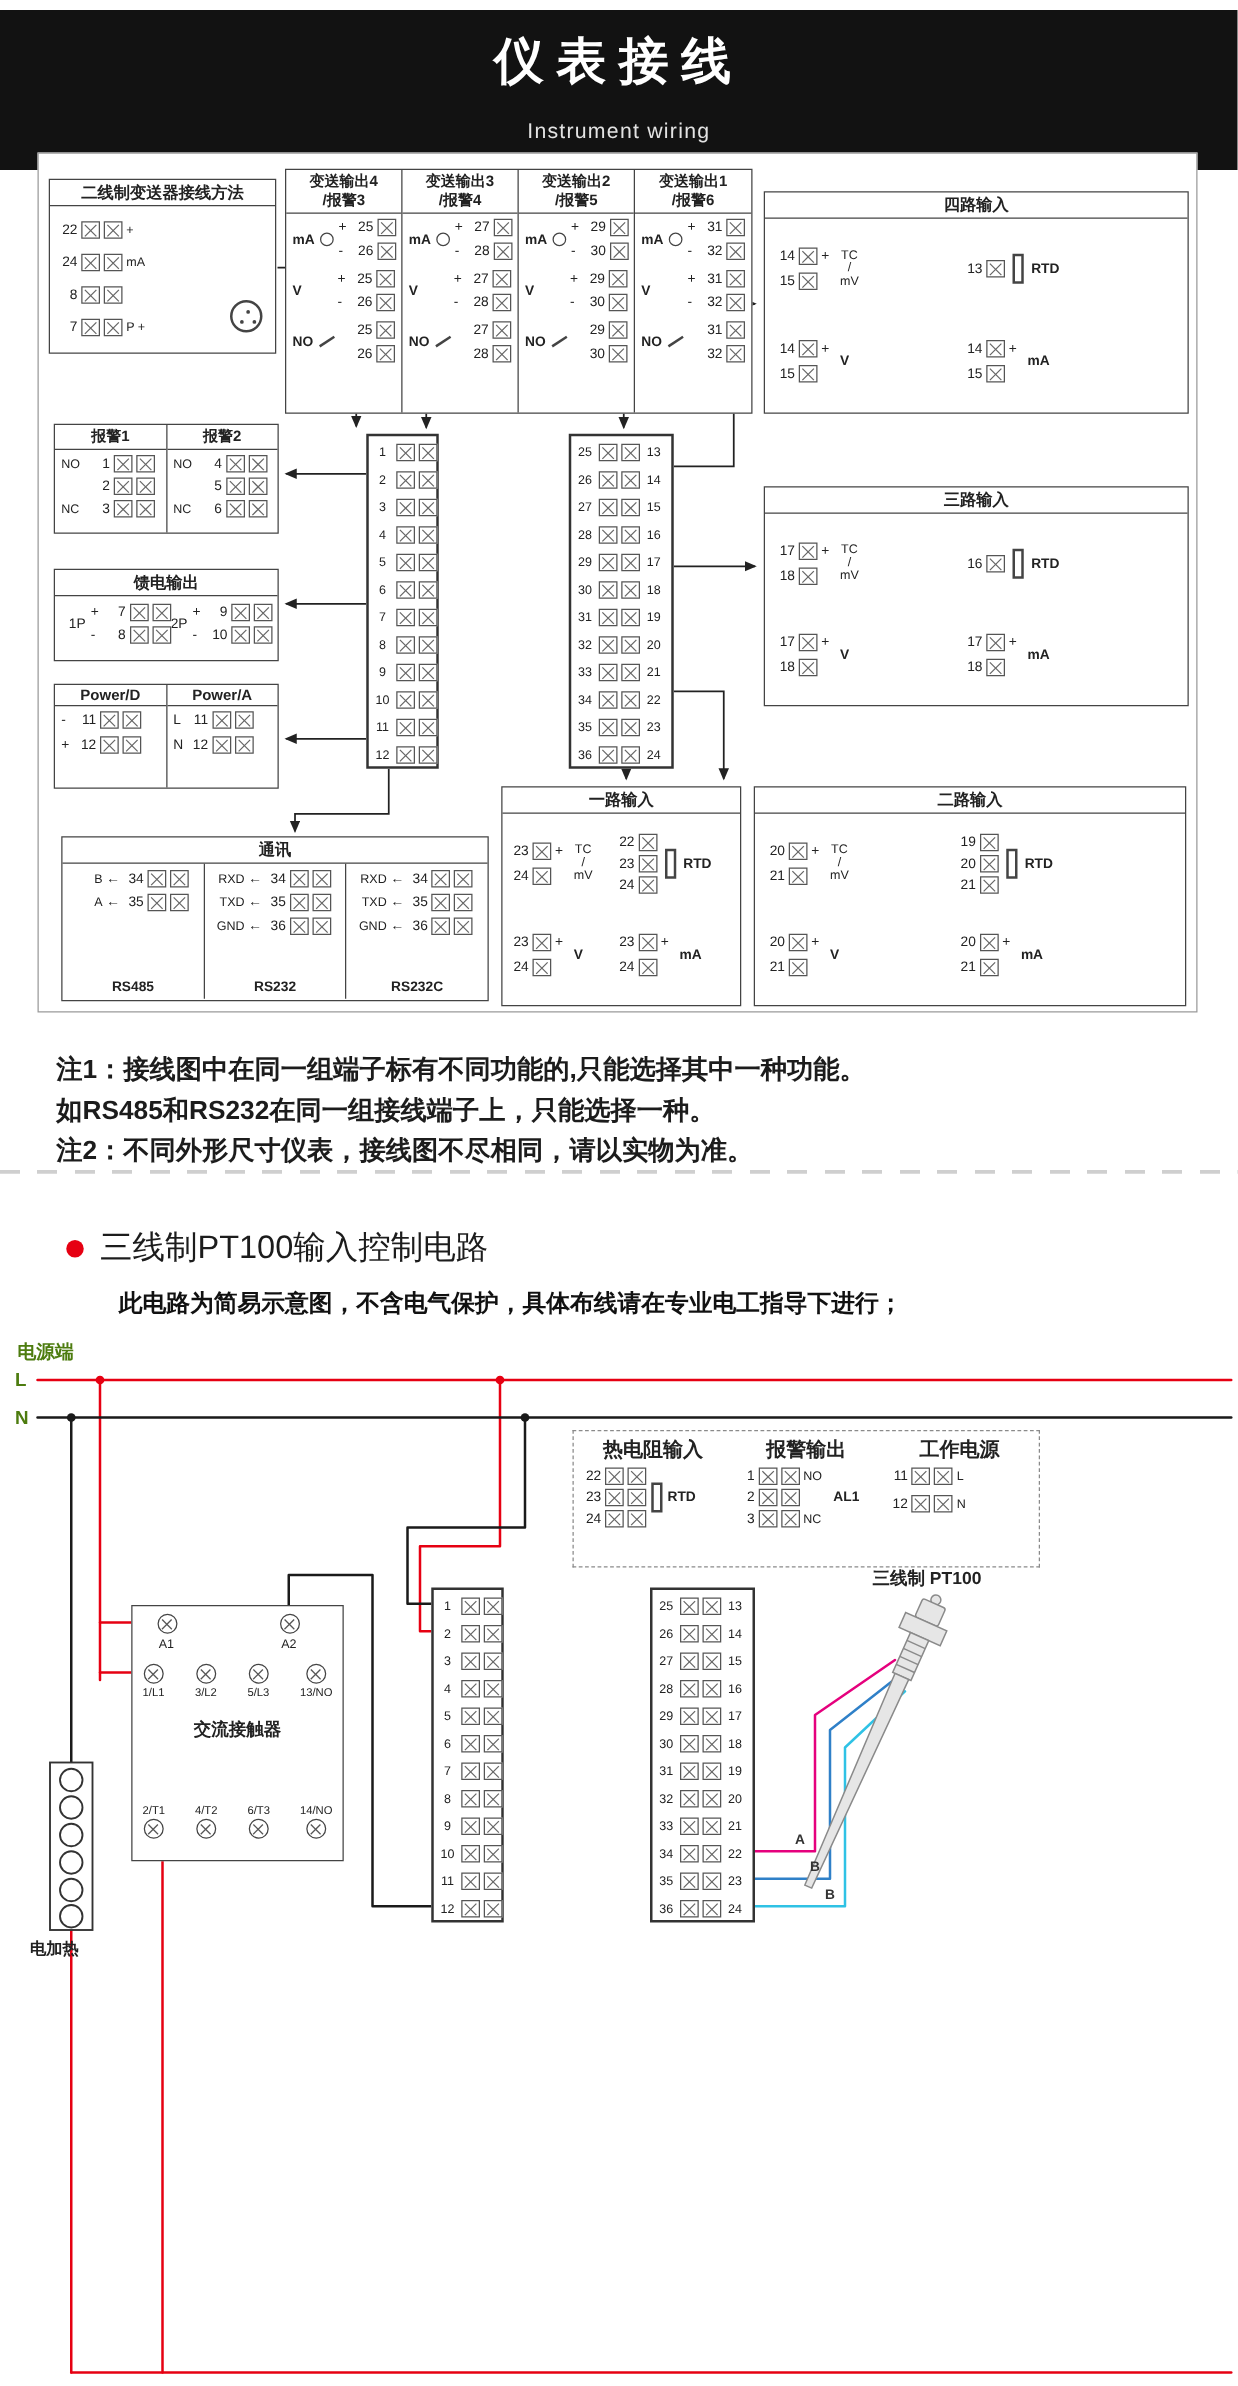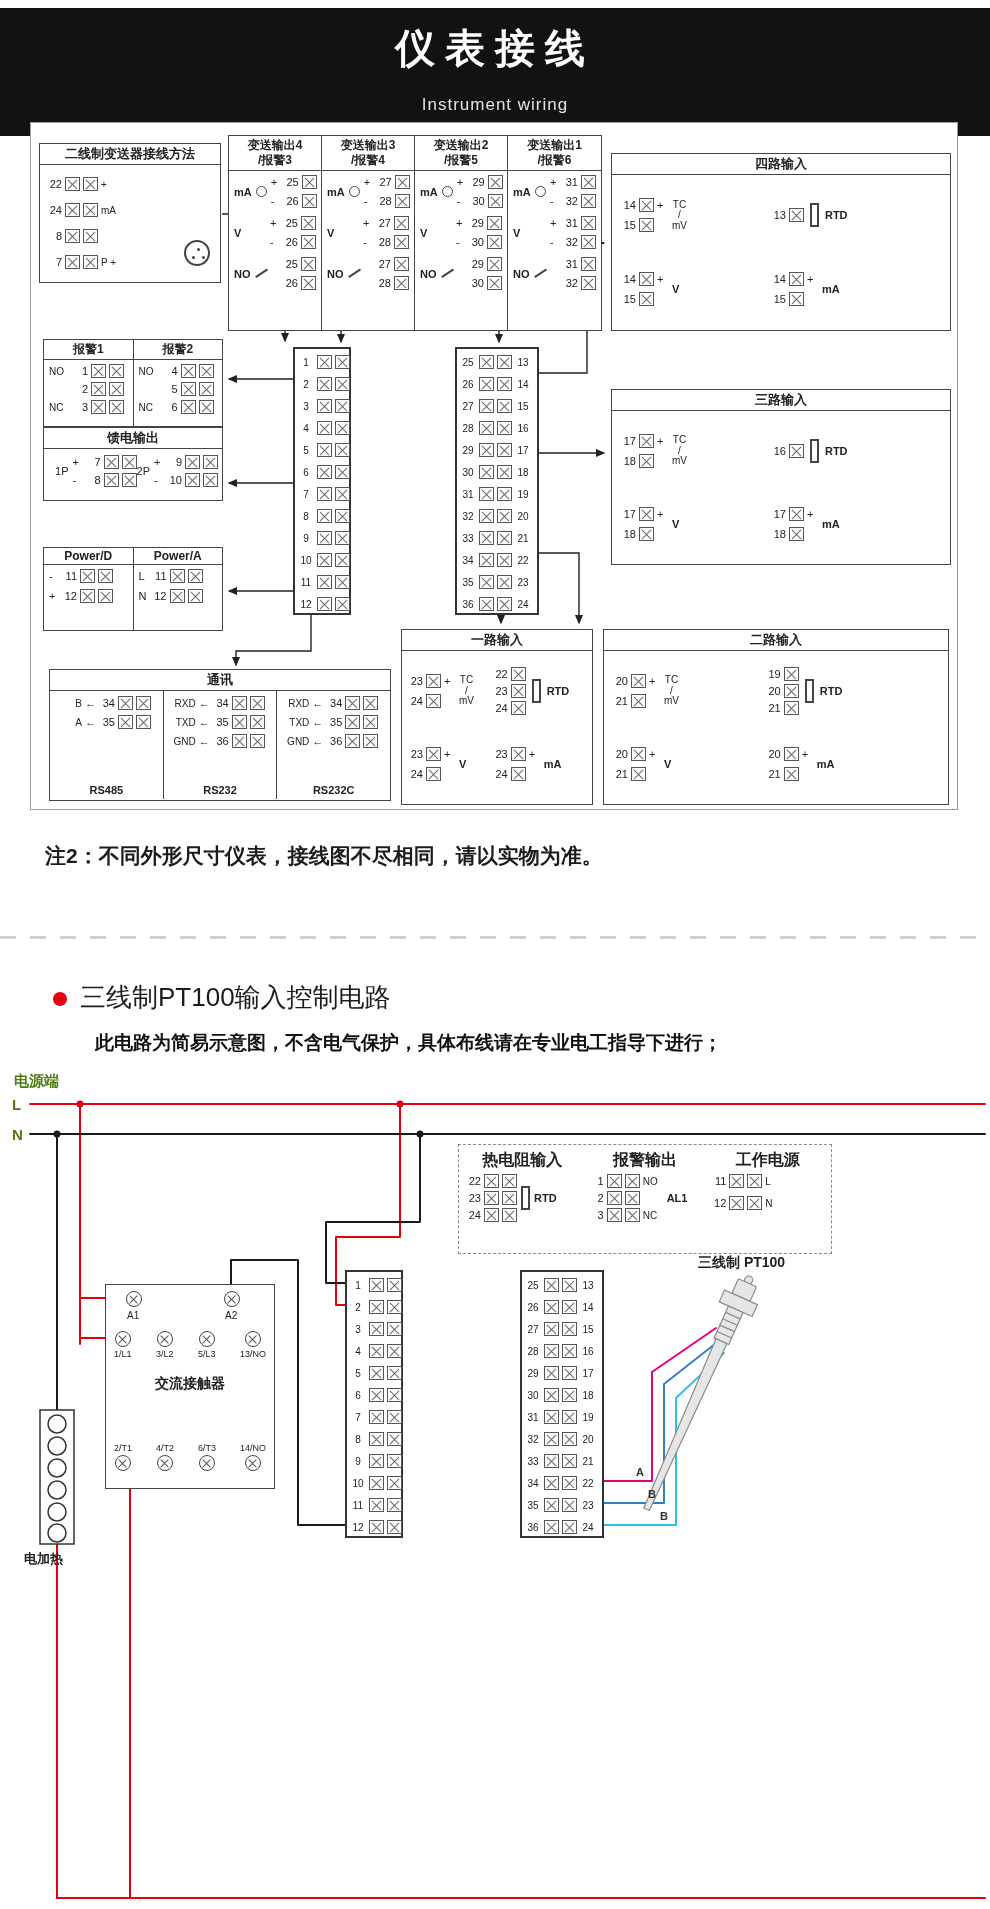--- a/index.html
+++ b/index.html
@@ -572,7 +572,7 @@
     </div>
   </div>
 
-  <div class="blk" style="left:12px;top:304px;width:180px;height:74px">
+  <div class="blk" style="left:12px;top:332px;width:180px;height:74px">
     <div class="blk-title">馈电输出</div>
     <div class="feed-body">
       <div class="feed-g">

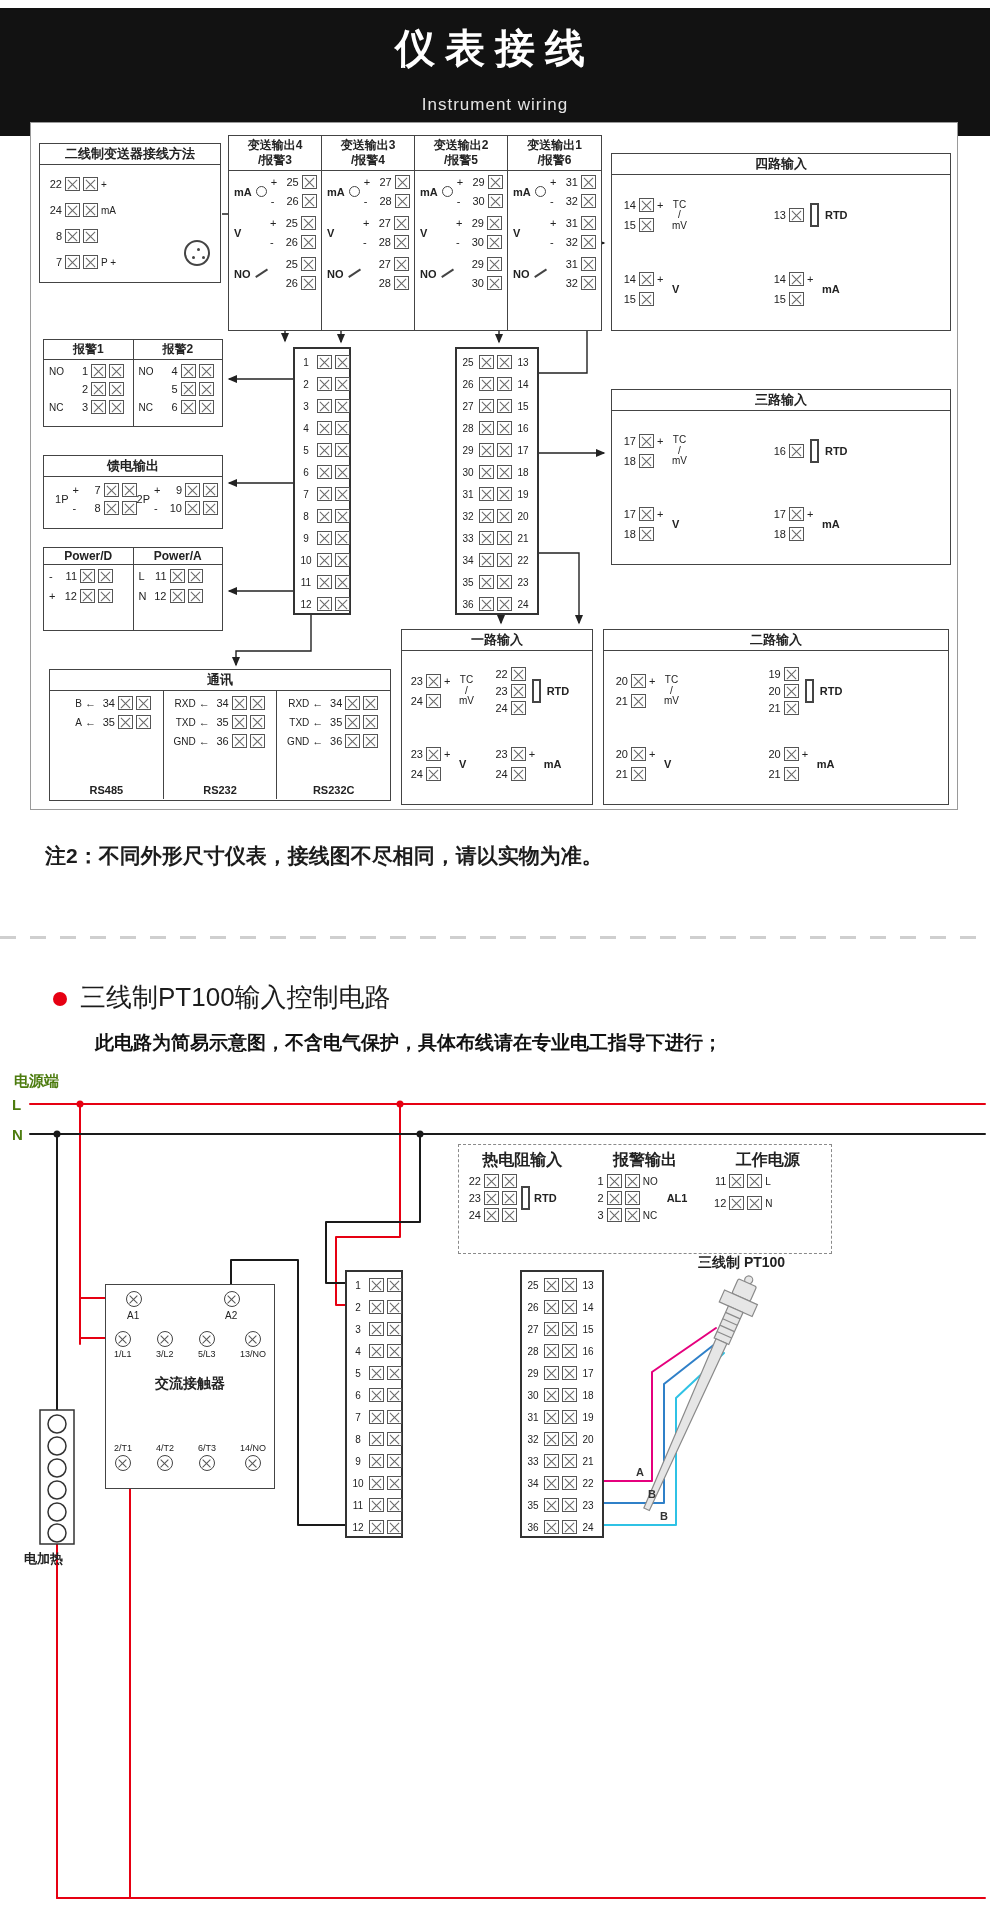--- a/index.html
+++ b/index.html
@@ -1040,6 +1040,7 @@
 </div>
 
 <div class="notes">
+  <div>注1：接线图中在同一组端子标有不同功能的,只能选择其中一种功能。</div>
   <div>注2：不同外形尺寸仪表，接线图不尽相同，请以实物为准。</div>
 </div>
 

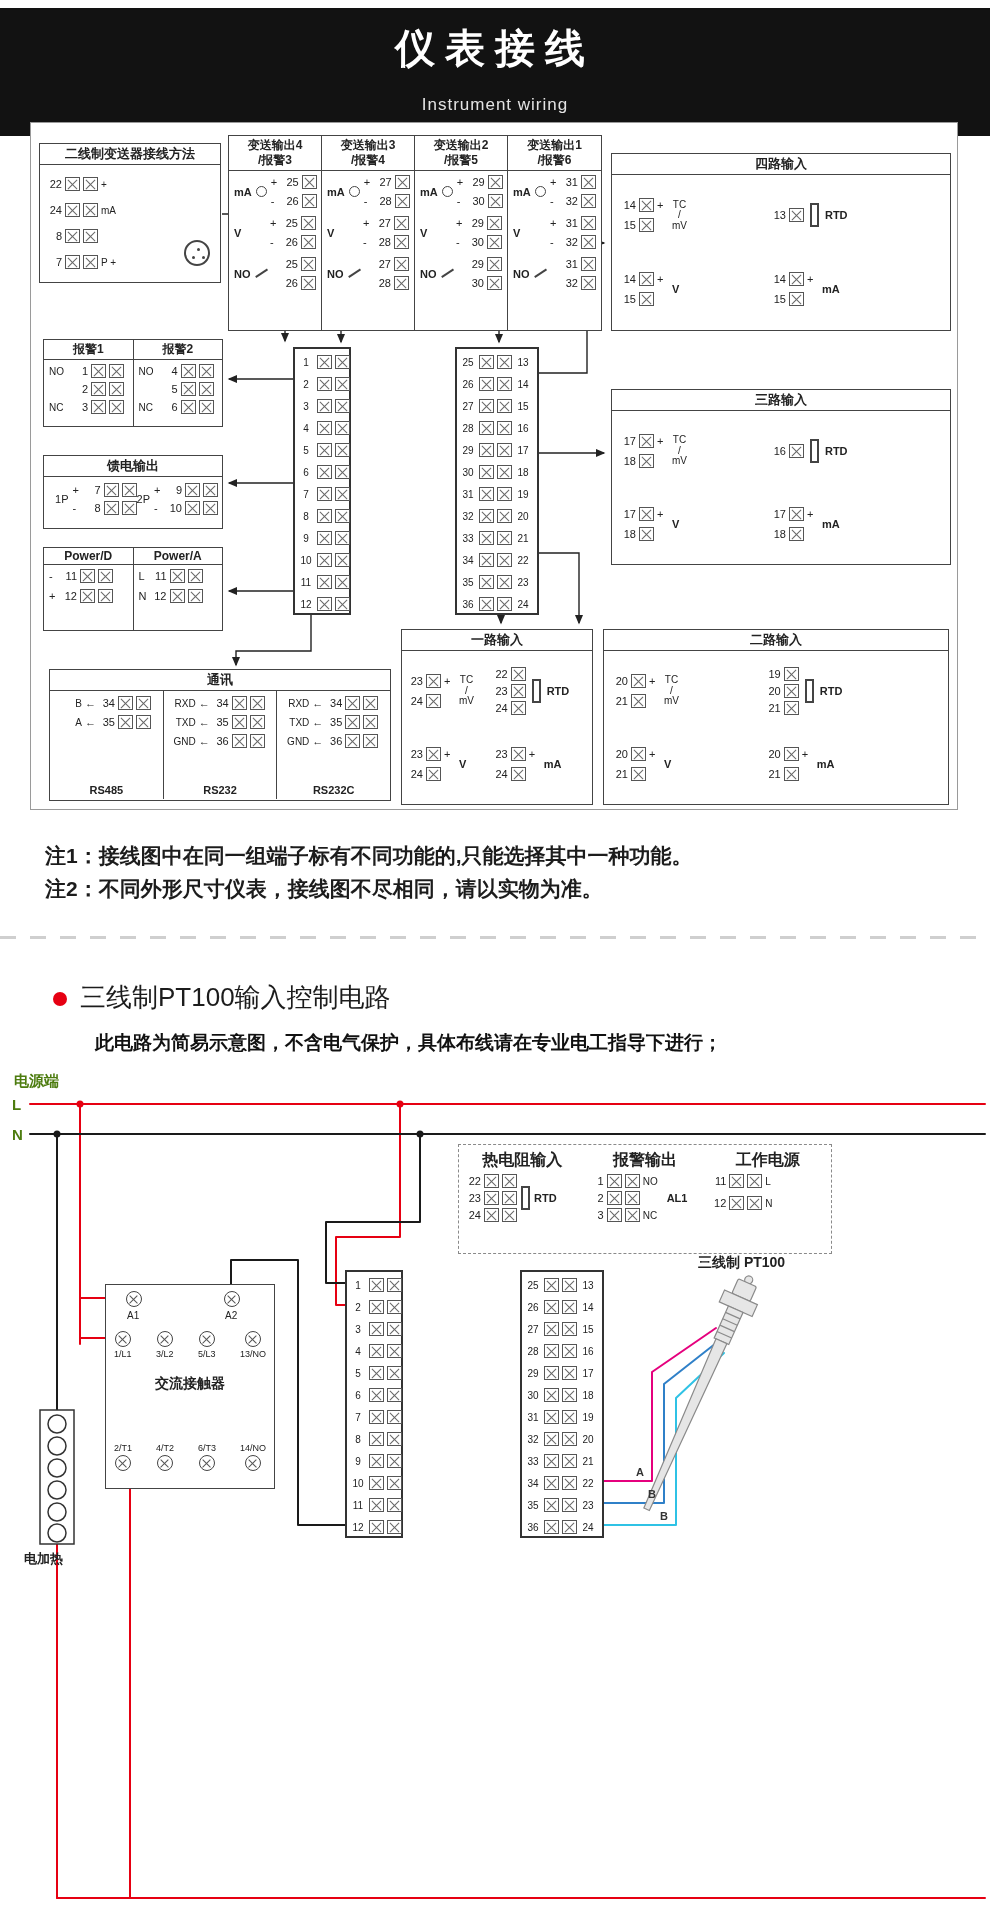--- a/index.html
+++ b/index.html
@@ -1041,6 +1041,7 @@
 
 <div class="notes">
   <div>注1：接线图中在同一组端子标有不同功能的,只能选择其中一种功能。</div>
+  <div>如RS485和RS232在同一组接线端子上，只能选择一种。</div>
   <div>注2：不同外形尺寸仪表，接线图不尽相同，请以实物为准。</div>
 </div>
 

